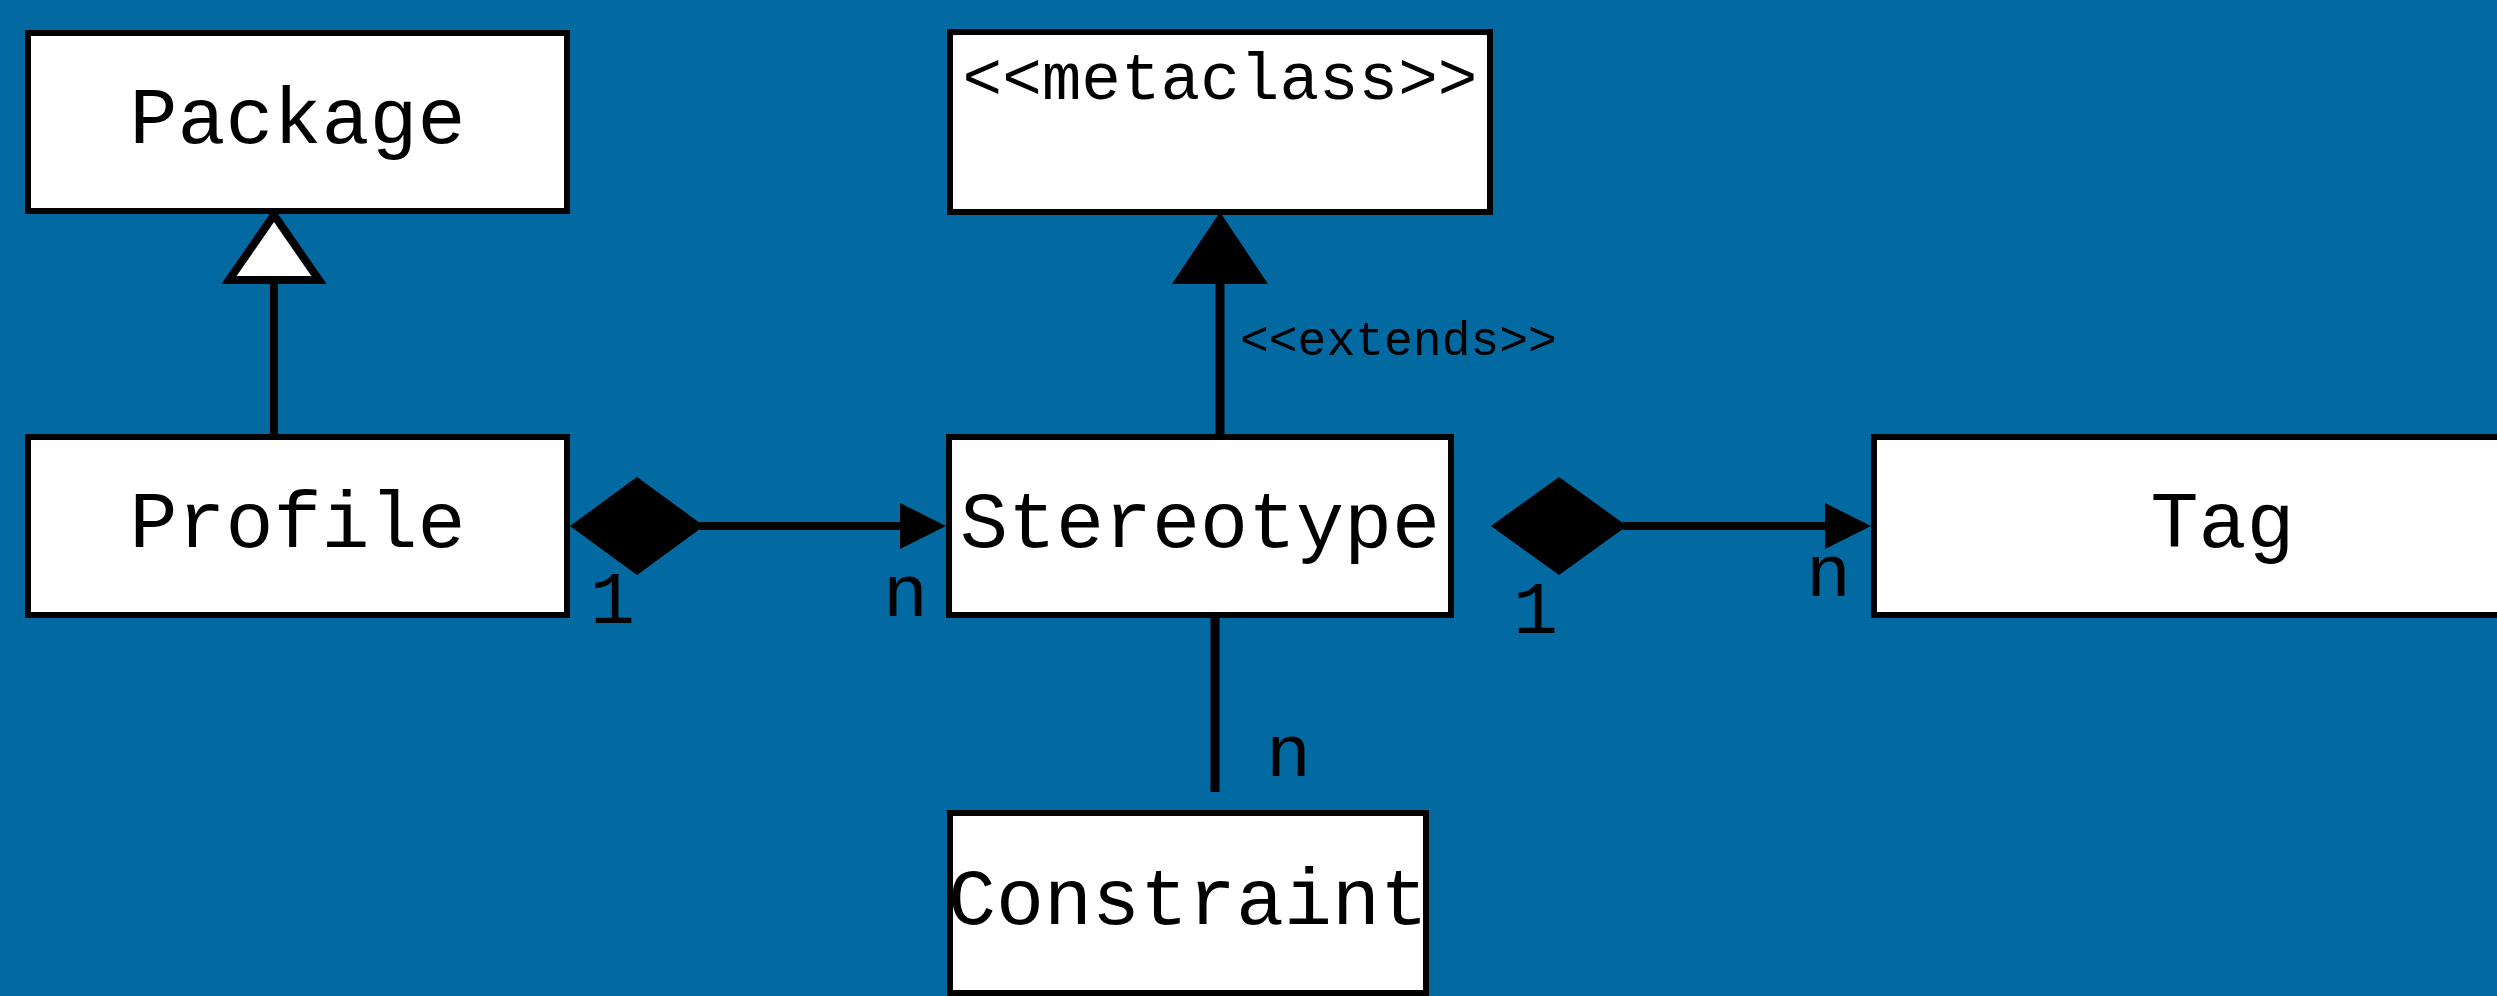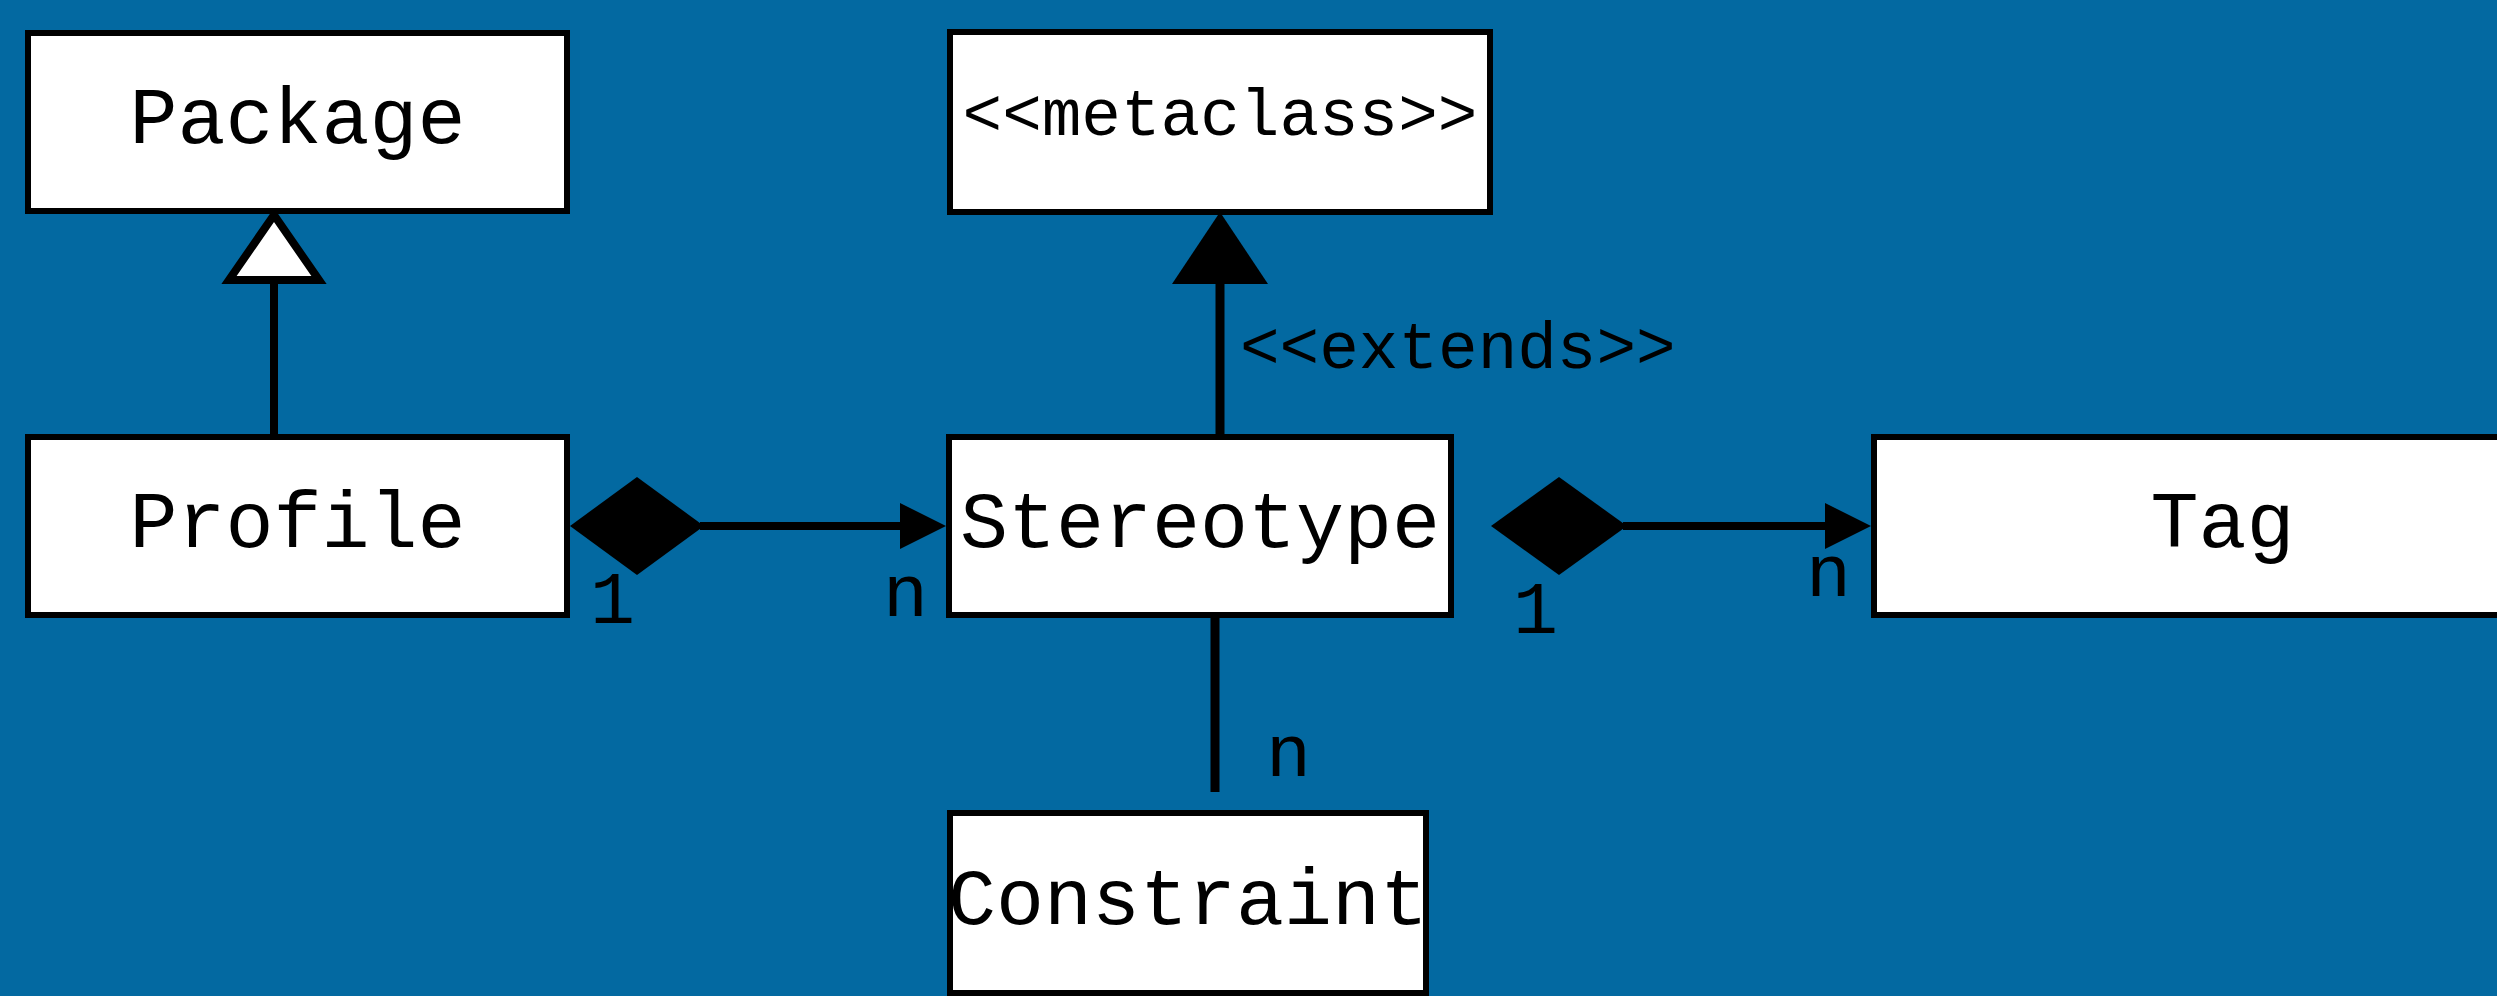--- a/index.html
+++ b/index.html
@@ -42,7 +42,6 @@
     font-size: 66px;
     line-height: 1.05;
     white-space: nowrap;
-    margin-top: 36px;
   }
   #node-package    { left: 25px;   top: 30px;  width: 545px; height: 184px; }
   #node-class      { left: 947px;  top: 29px;  width: 546px; height: 186px;

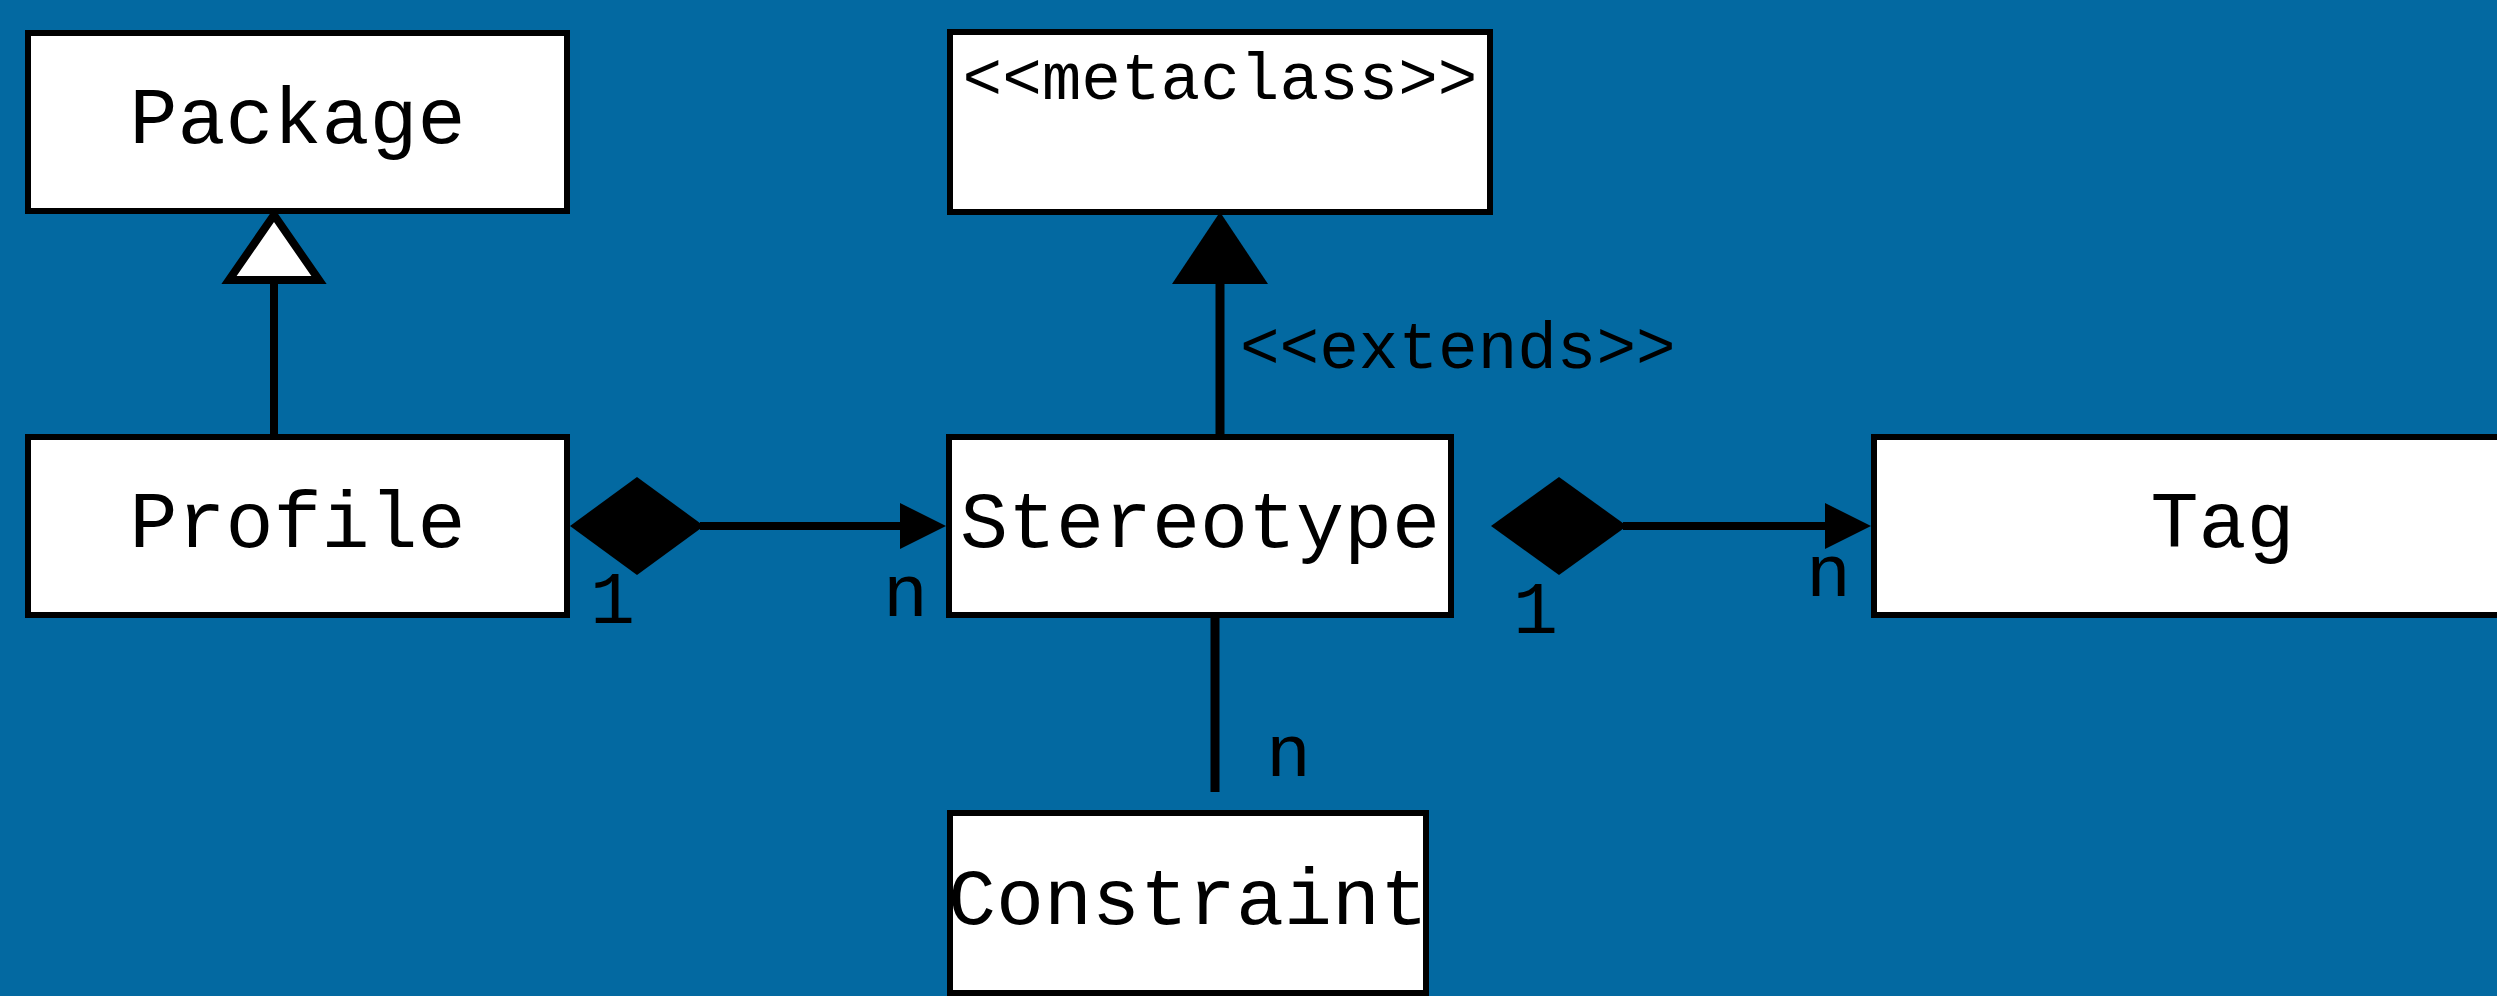--- a/index.html
+++ b/index.html
@@ -54,7 +54,7 @@
 
   .edge-label {
     position: absolute;
-    font-size: 66px;
+    font-size: 48px;
     line-height: 1;
     white-space: nowrap;
   }

